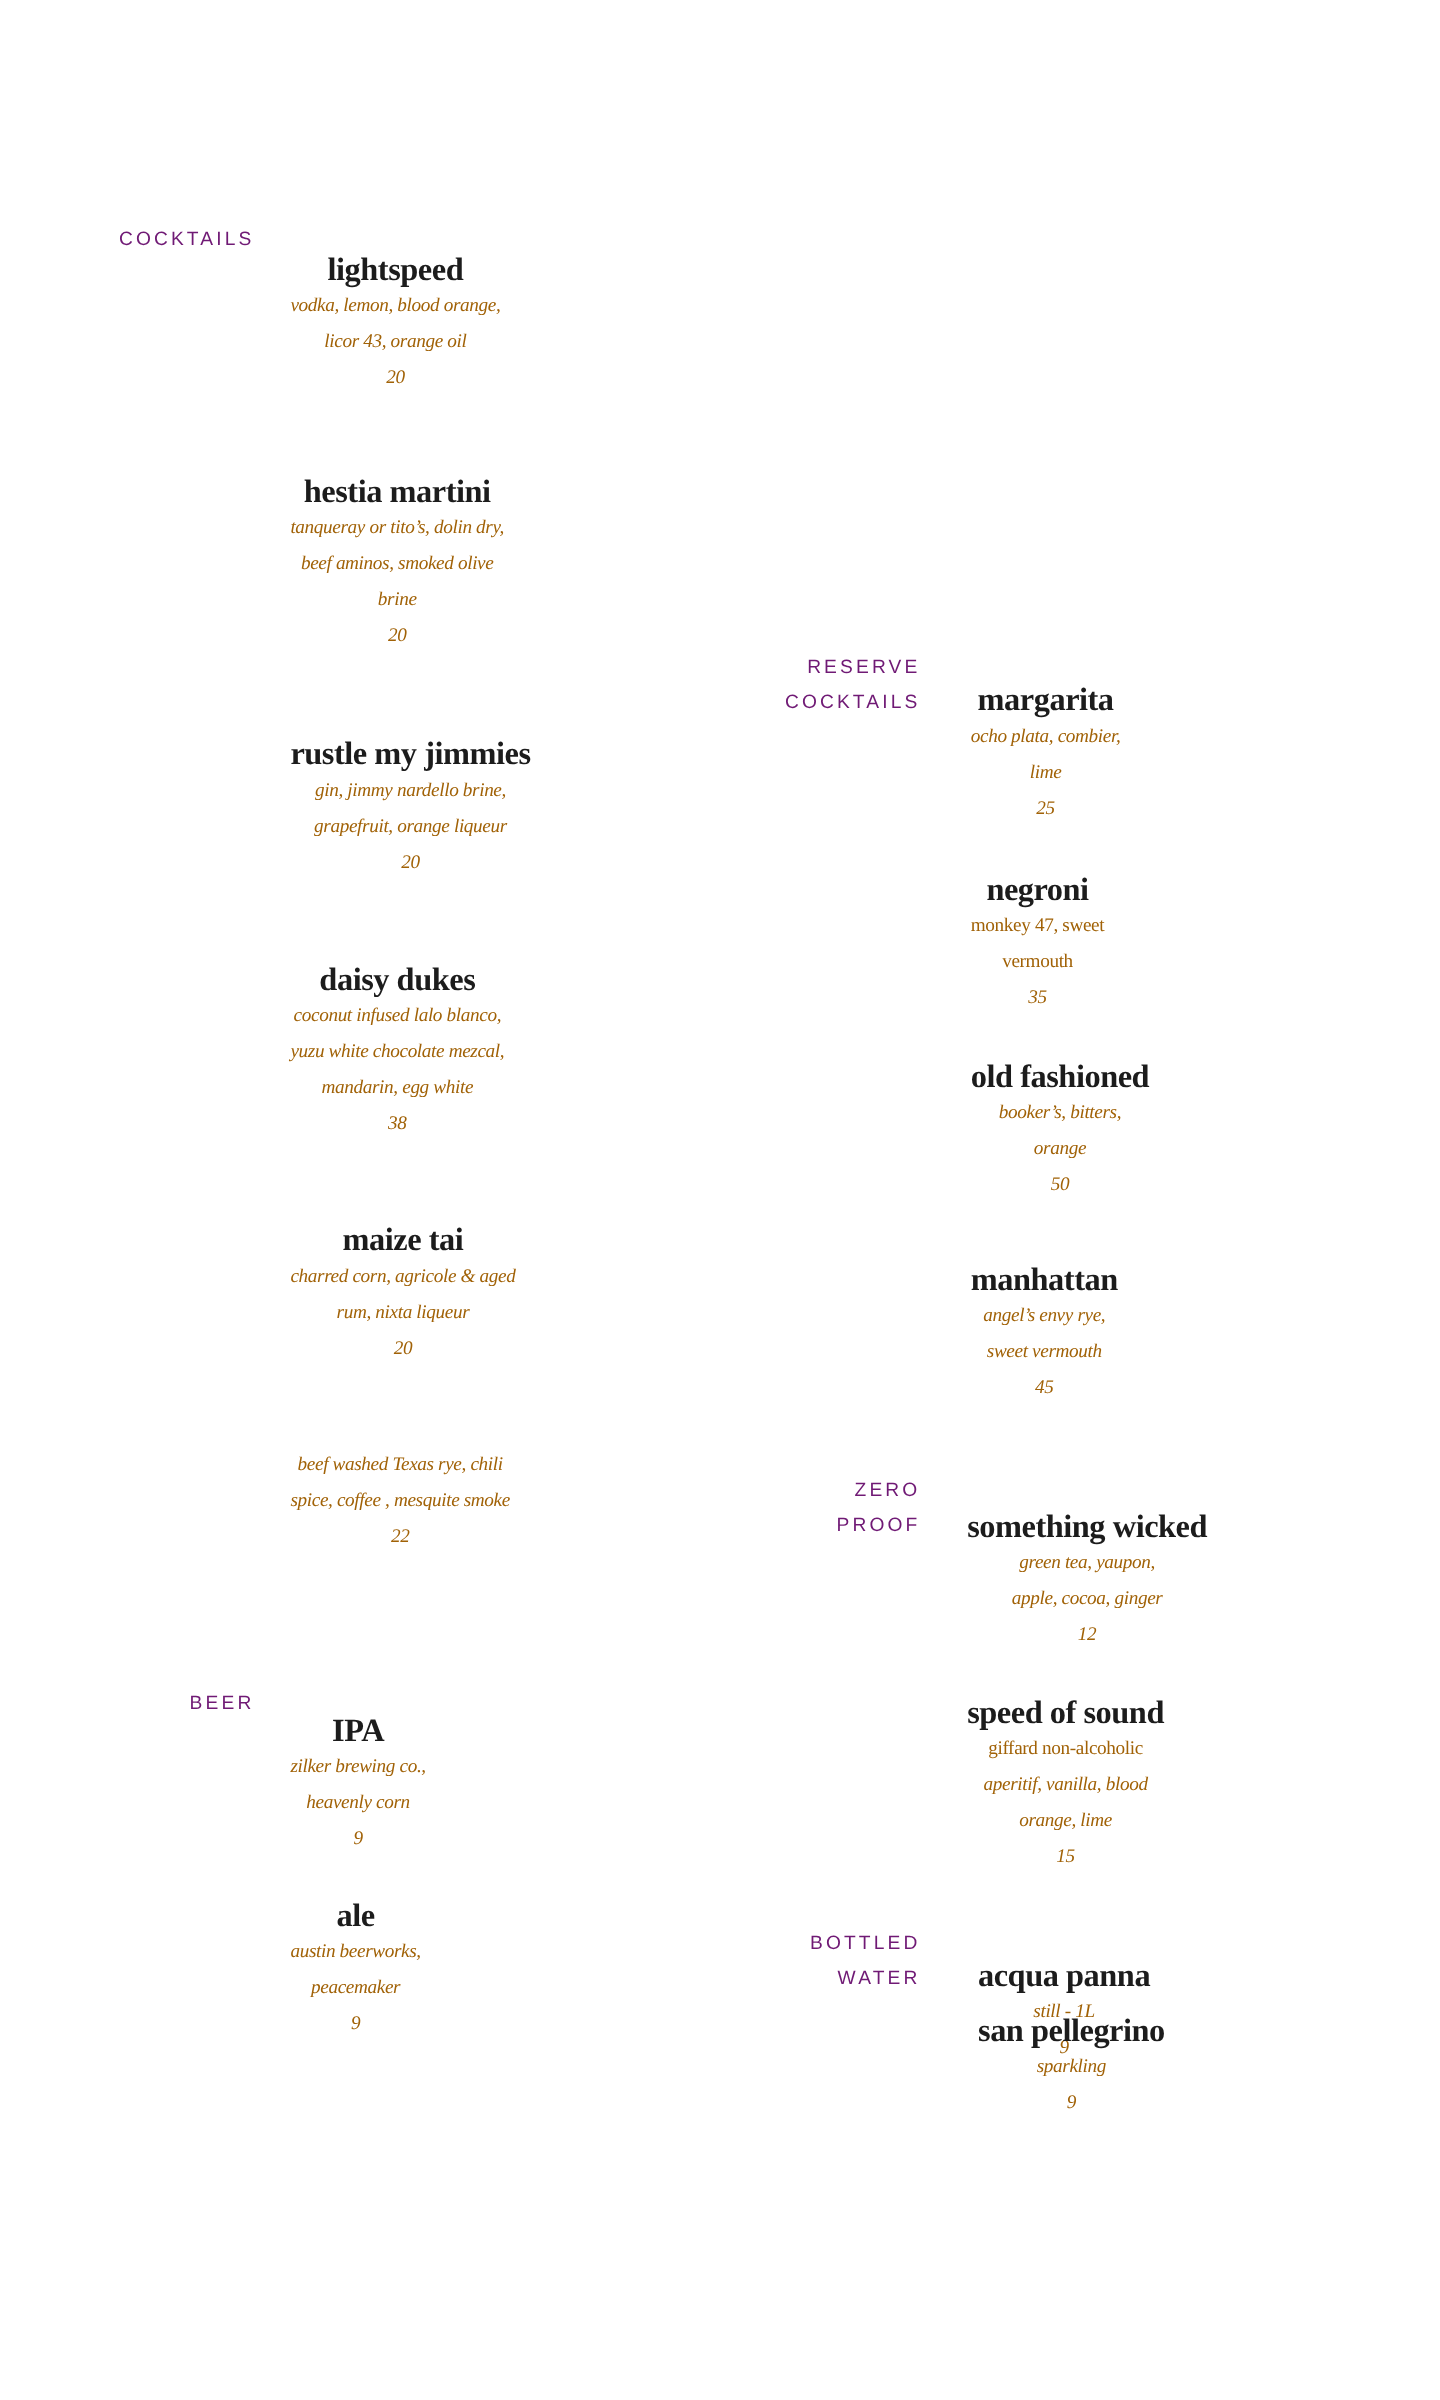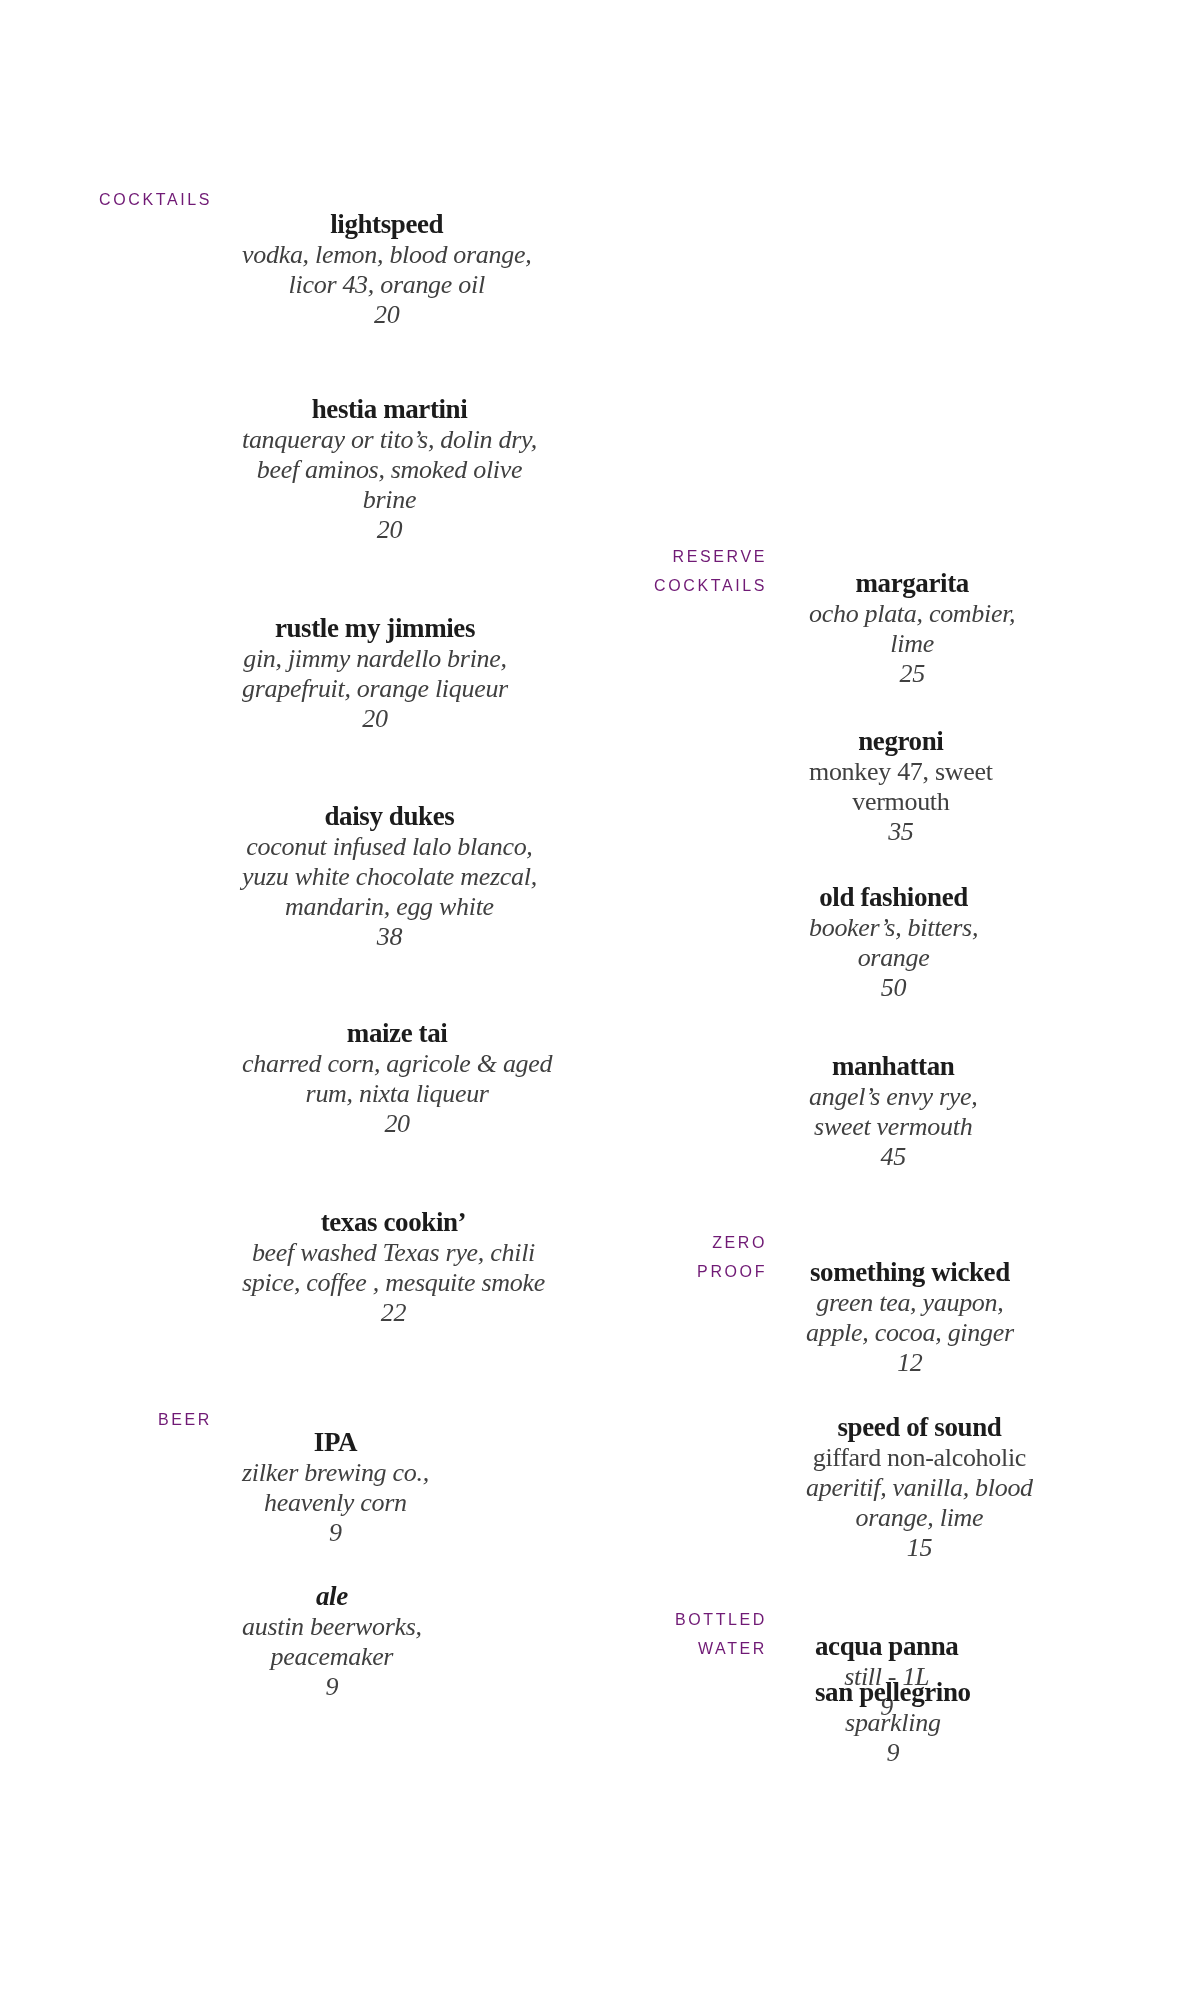--- a/index.html
+++ b/index.html
@@ -21,8 +21,8 @@
   }
   .italic-title .item-name{font-style:italic;}
   .desc-line,.item-price{
-    font-style:italic;font-size:26px;line-height:30px;
-    letter-spacing:-0.3px;color:#404040;
+    font-style:italic;font-size:16px;line-height:30px;
+    letter-spacing:-0.3px;color:#a16207;
   }
   .roman{font-style:normal;}
 </style>

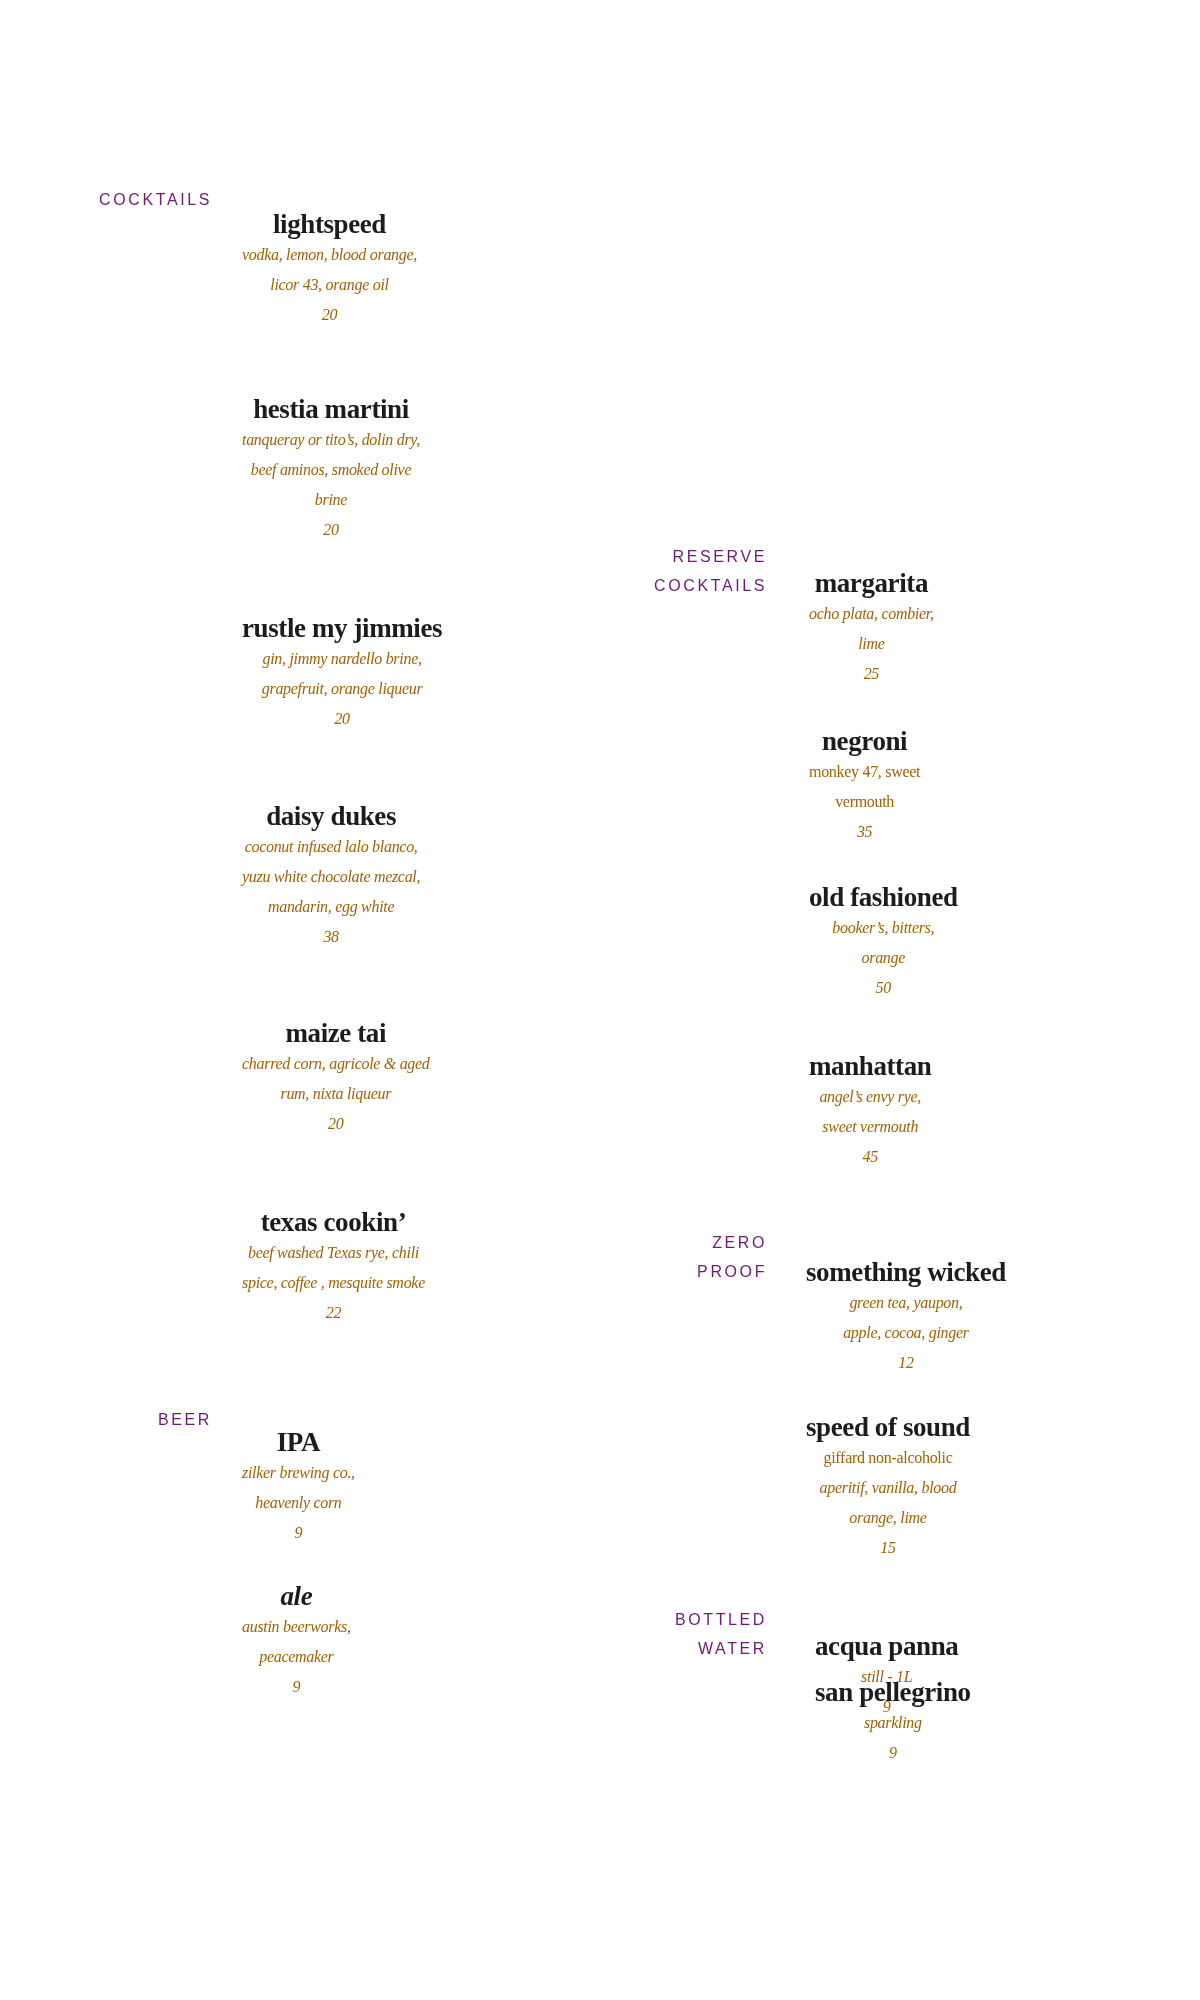--- a/index.html
+++ b/index.html
@@ -90,7 +90,6 @@
 </div>
 
 <div class="menu-item" style="left:242px;top:1206px;">
-  <div class="item-name">texas cookin’</div>
   <div class="desc-line">beef washed Texas rye, chili</div>
   <div class="desc-line">spice, coffee , mesquite smoke</div>
   <div class="item-price">22</div>

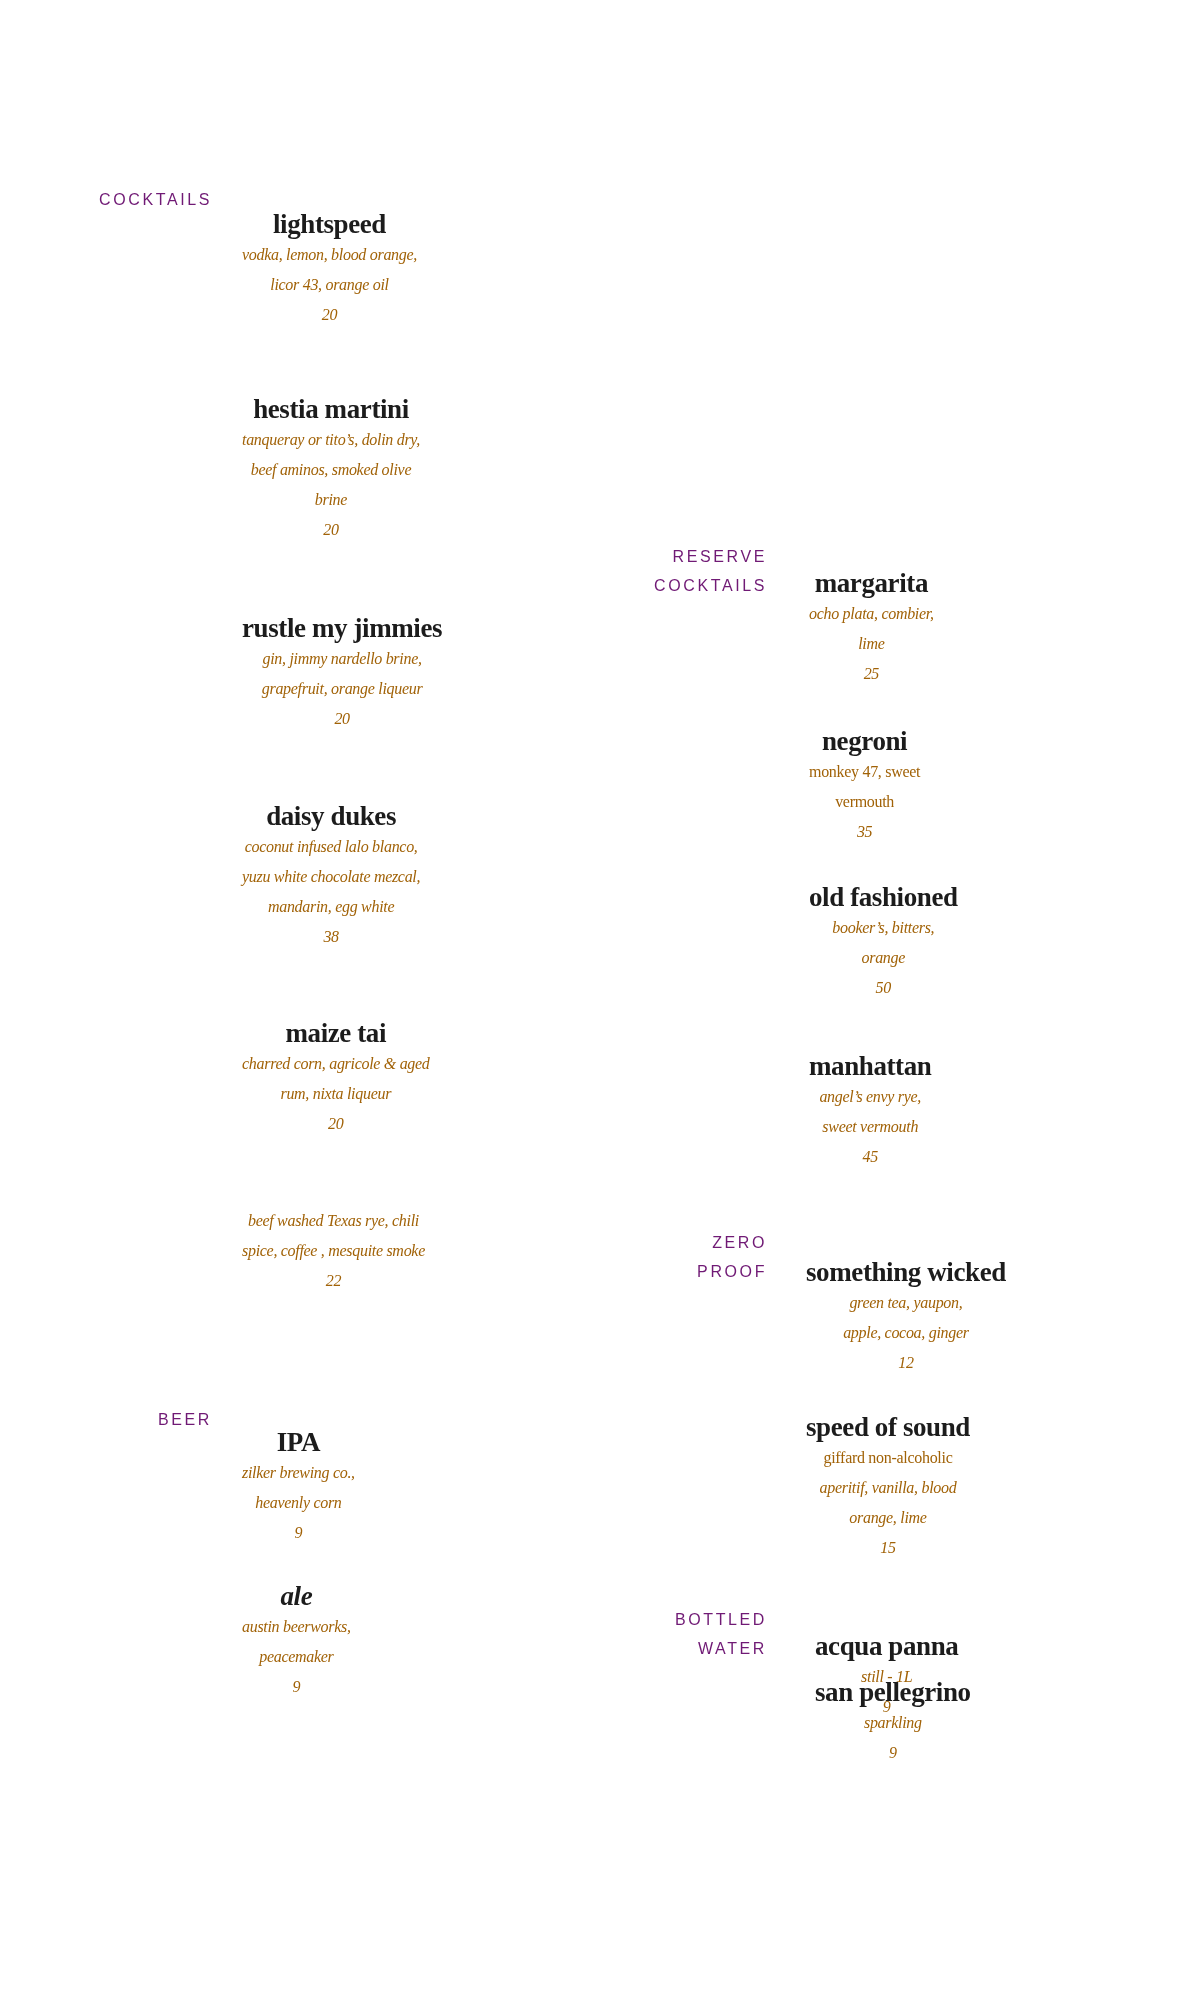--- a/index.html
+++ b/index.html
@@ -19,7 +19,7 @@
     font-weight:700;font-size:27px;line-height:32px;
     letter-spacing:-0.4px;color:#1c1c1c;
   }
-  .italic-title .item-name{font-style:italic;}
+  .italic-title .item-name{}
   .desc-line,.item-price{
     font-style:italic;font-size:16px;line-height:30px;
     letter-spacing:-0.3px;color:#a16207;

